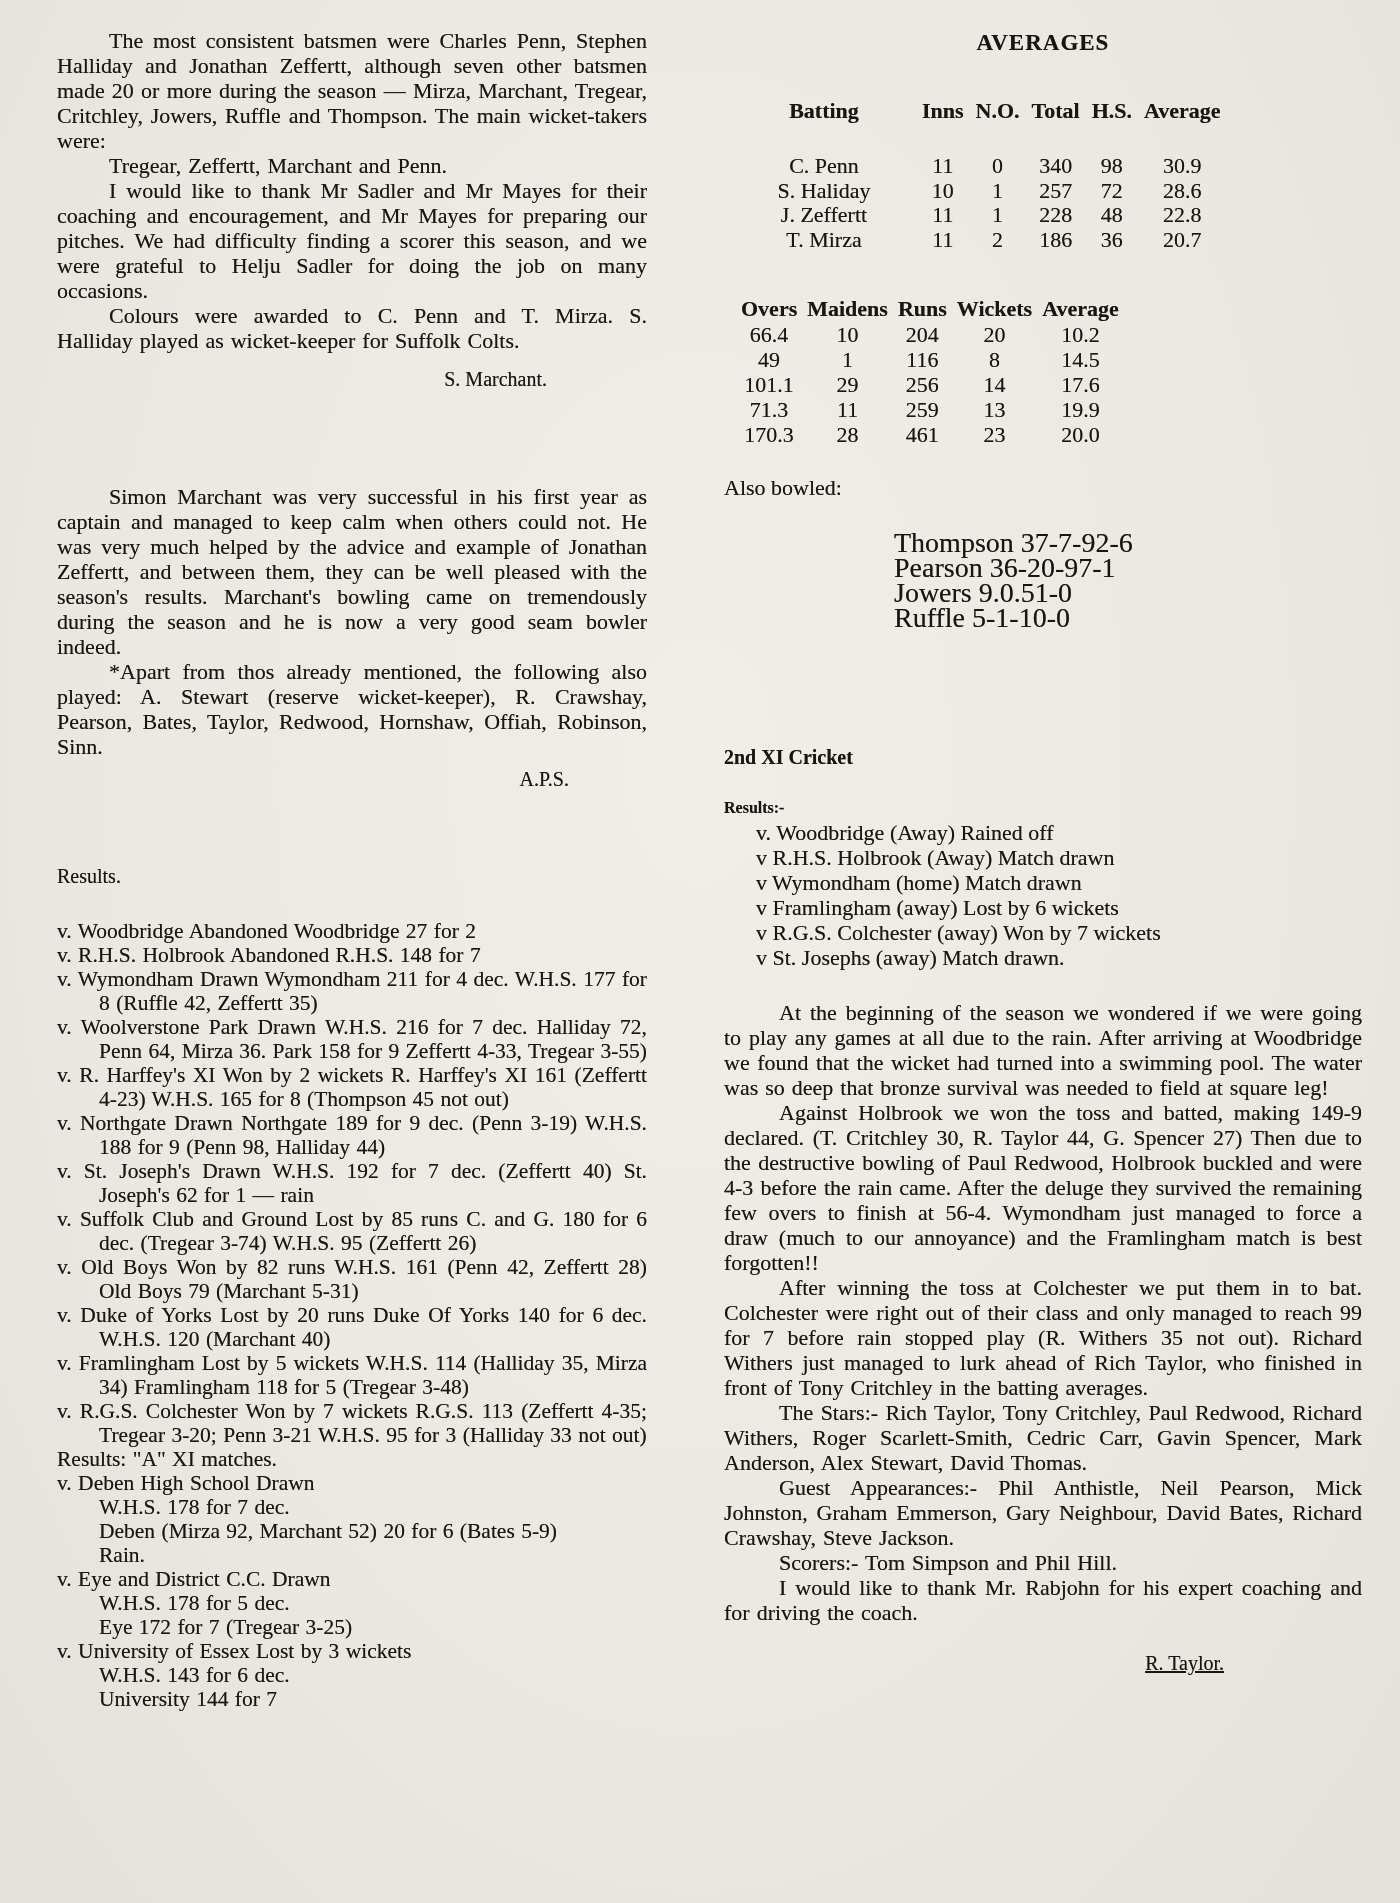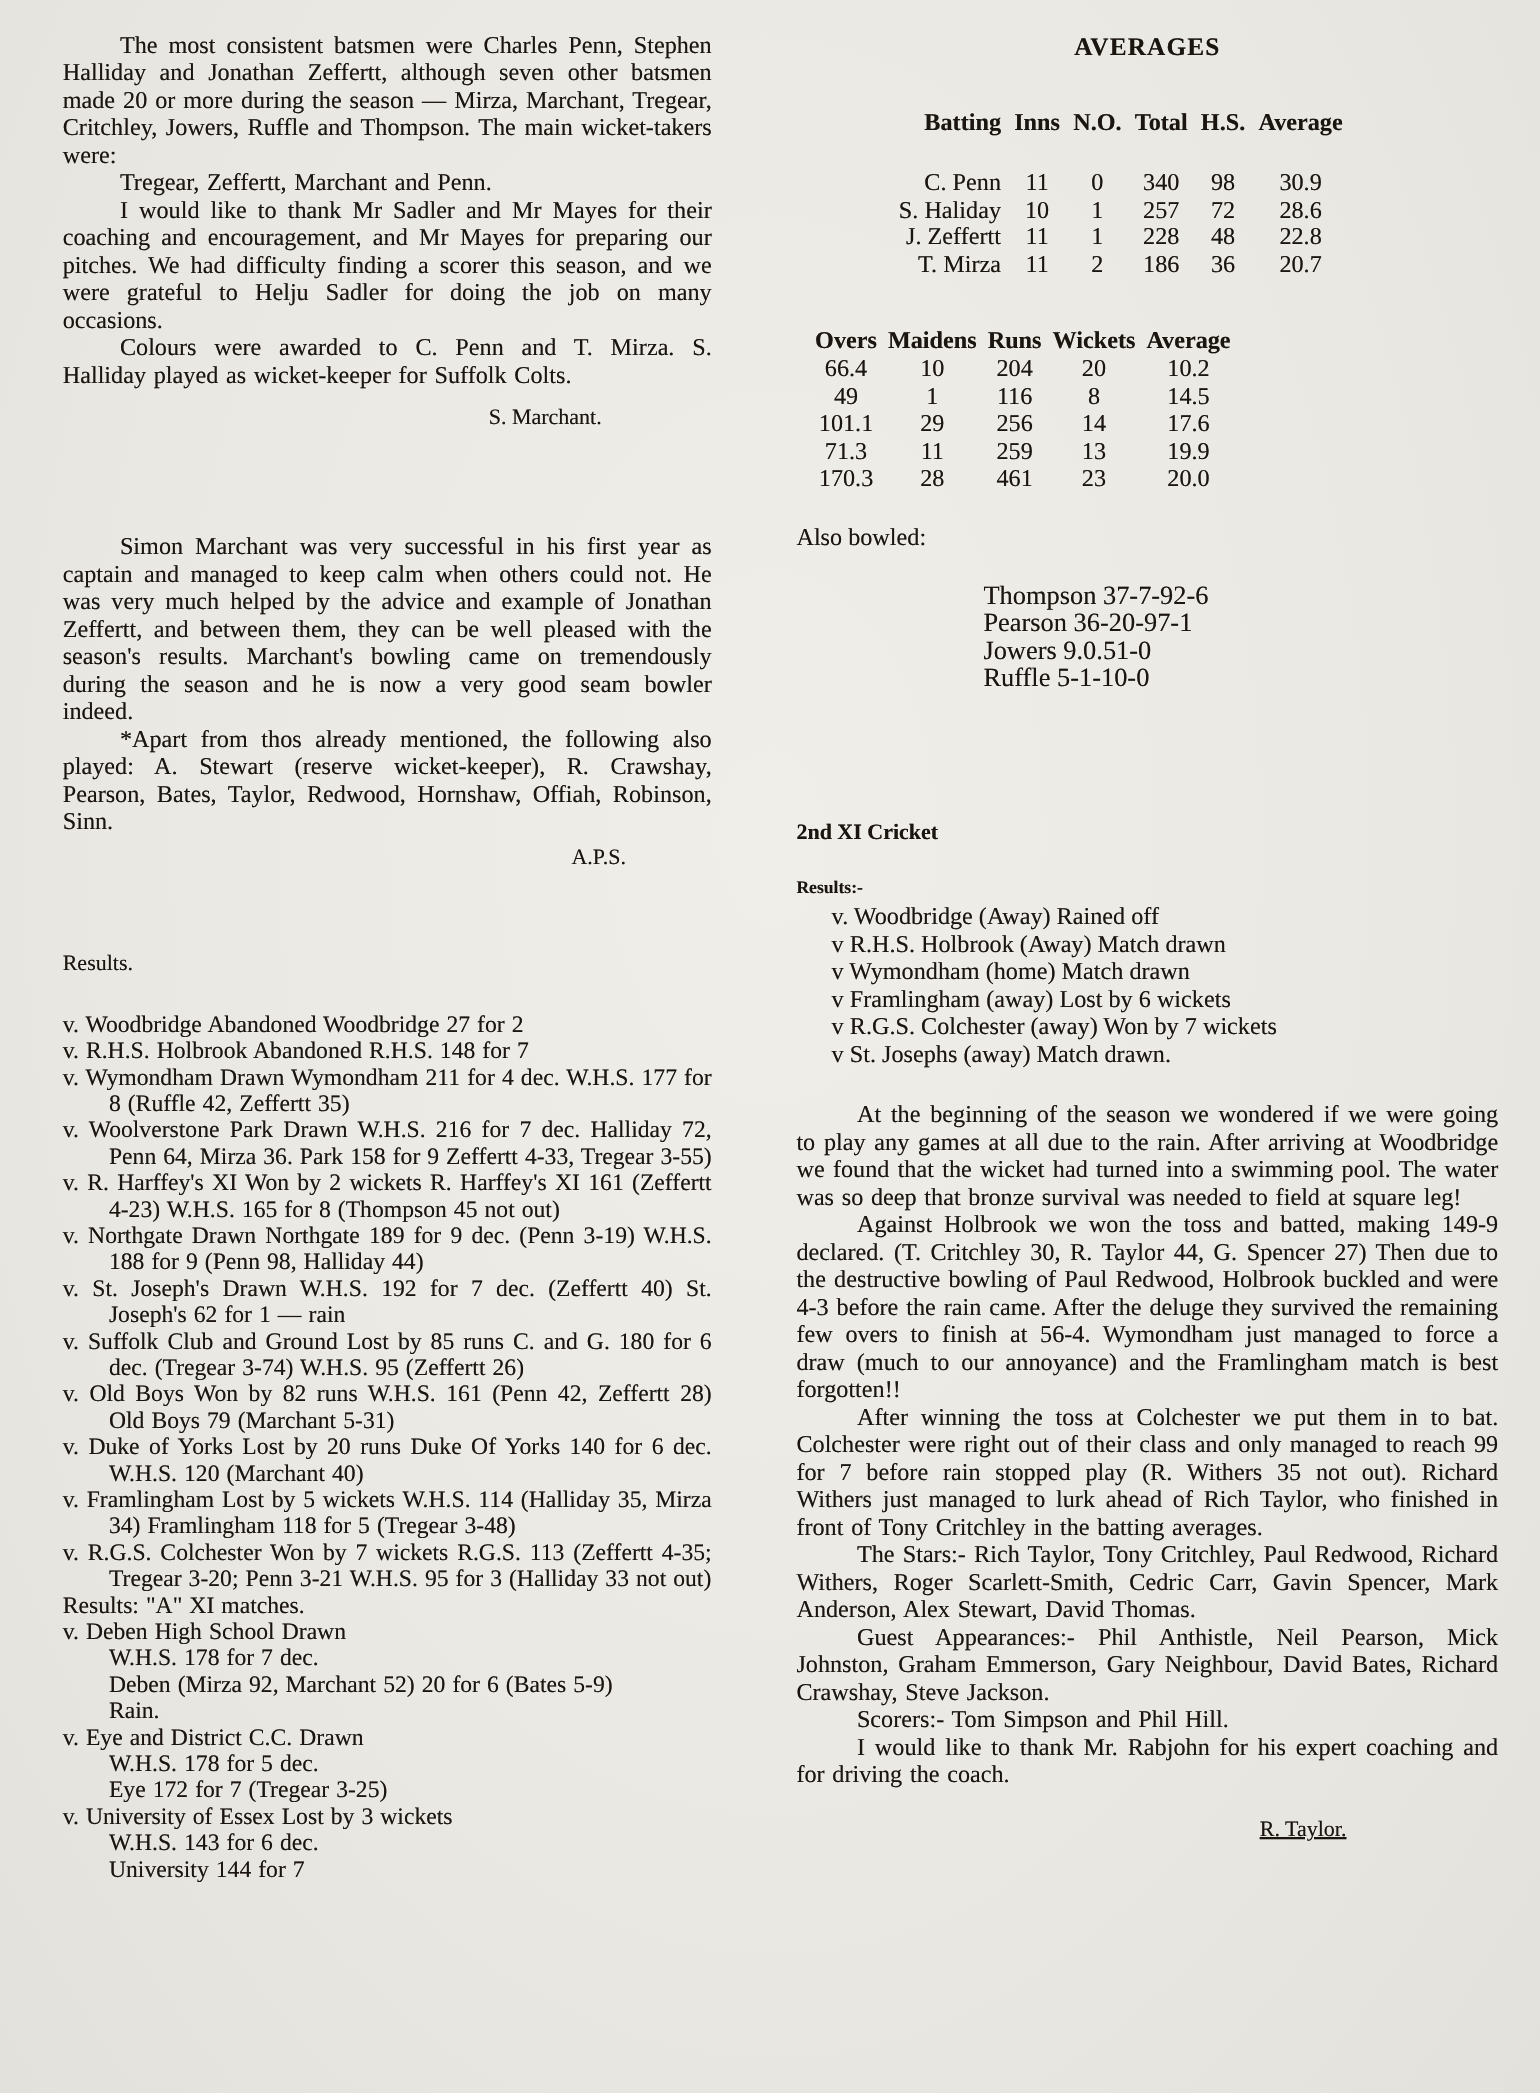--- a/index.html
+++ b/index.html
@@ -45,7 +45,7 @@
   table{border-collapse:collapse;font-size:22px;text-shadow:0 0 .5px rgba(25,18,10,.55);}
   .batting-table{margin-top:42px;}
   .batting-table th{font-weight:bold;text-align:center;padding:0 6px 30px 6px;white-space:nowrap;}
-  .batting-table th.name,.batting-table td.name{text-align:right;width:172px;padding-left:14px;}
+  .batting-table th.name,.batting-table td.name{text-align:center;width:172px;padding-left:14px;}
   .batting-table td{text-align:center;line-height:24.5px;padding:0 6px;}
   .bowling-table{margin-top:44px;margin-left:12px;}
   .bowling-table th{font-weight:bold;text-align:center;padding:0 5px 0 5px;white-space:nowrap;}

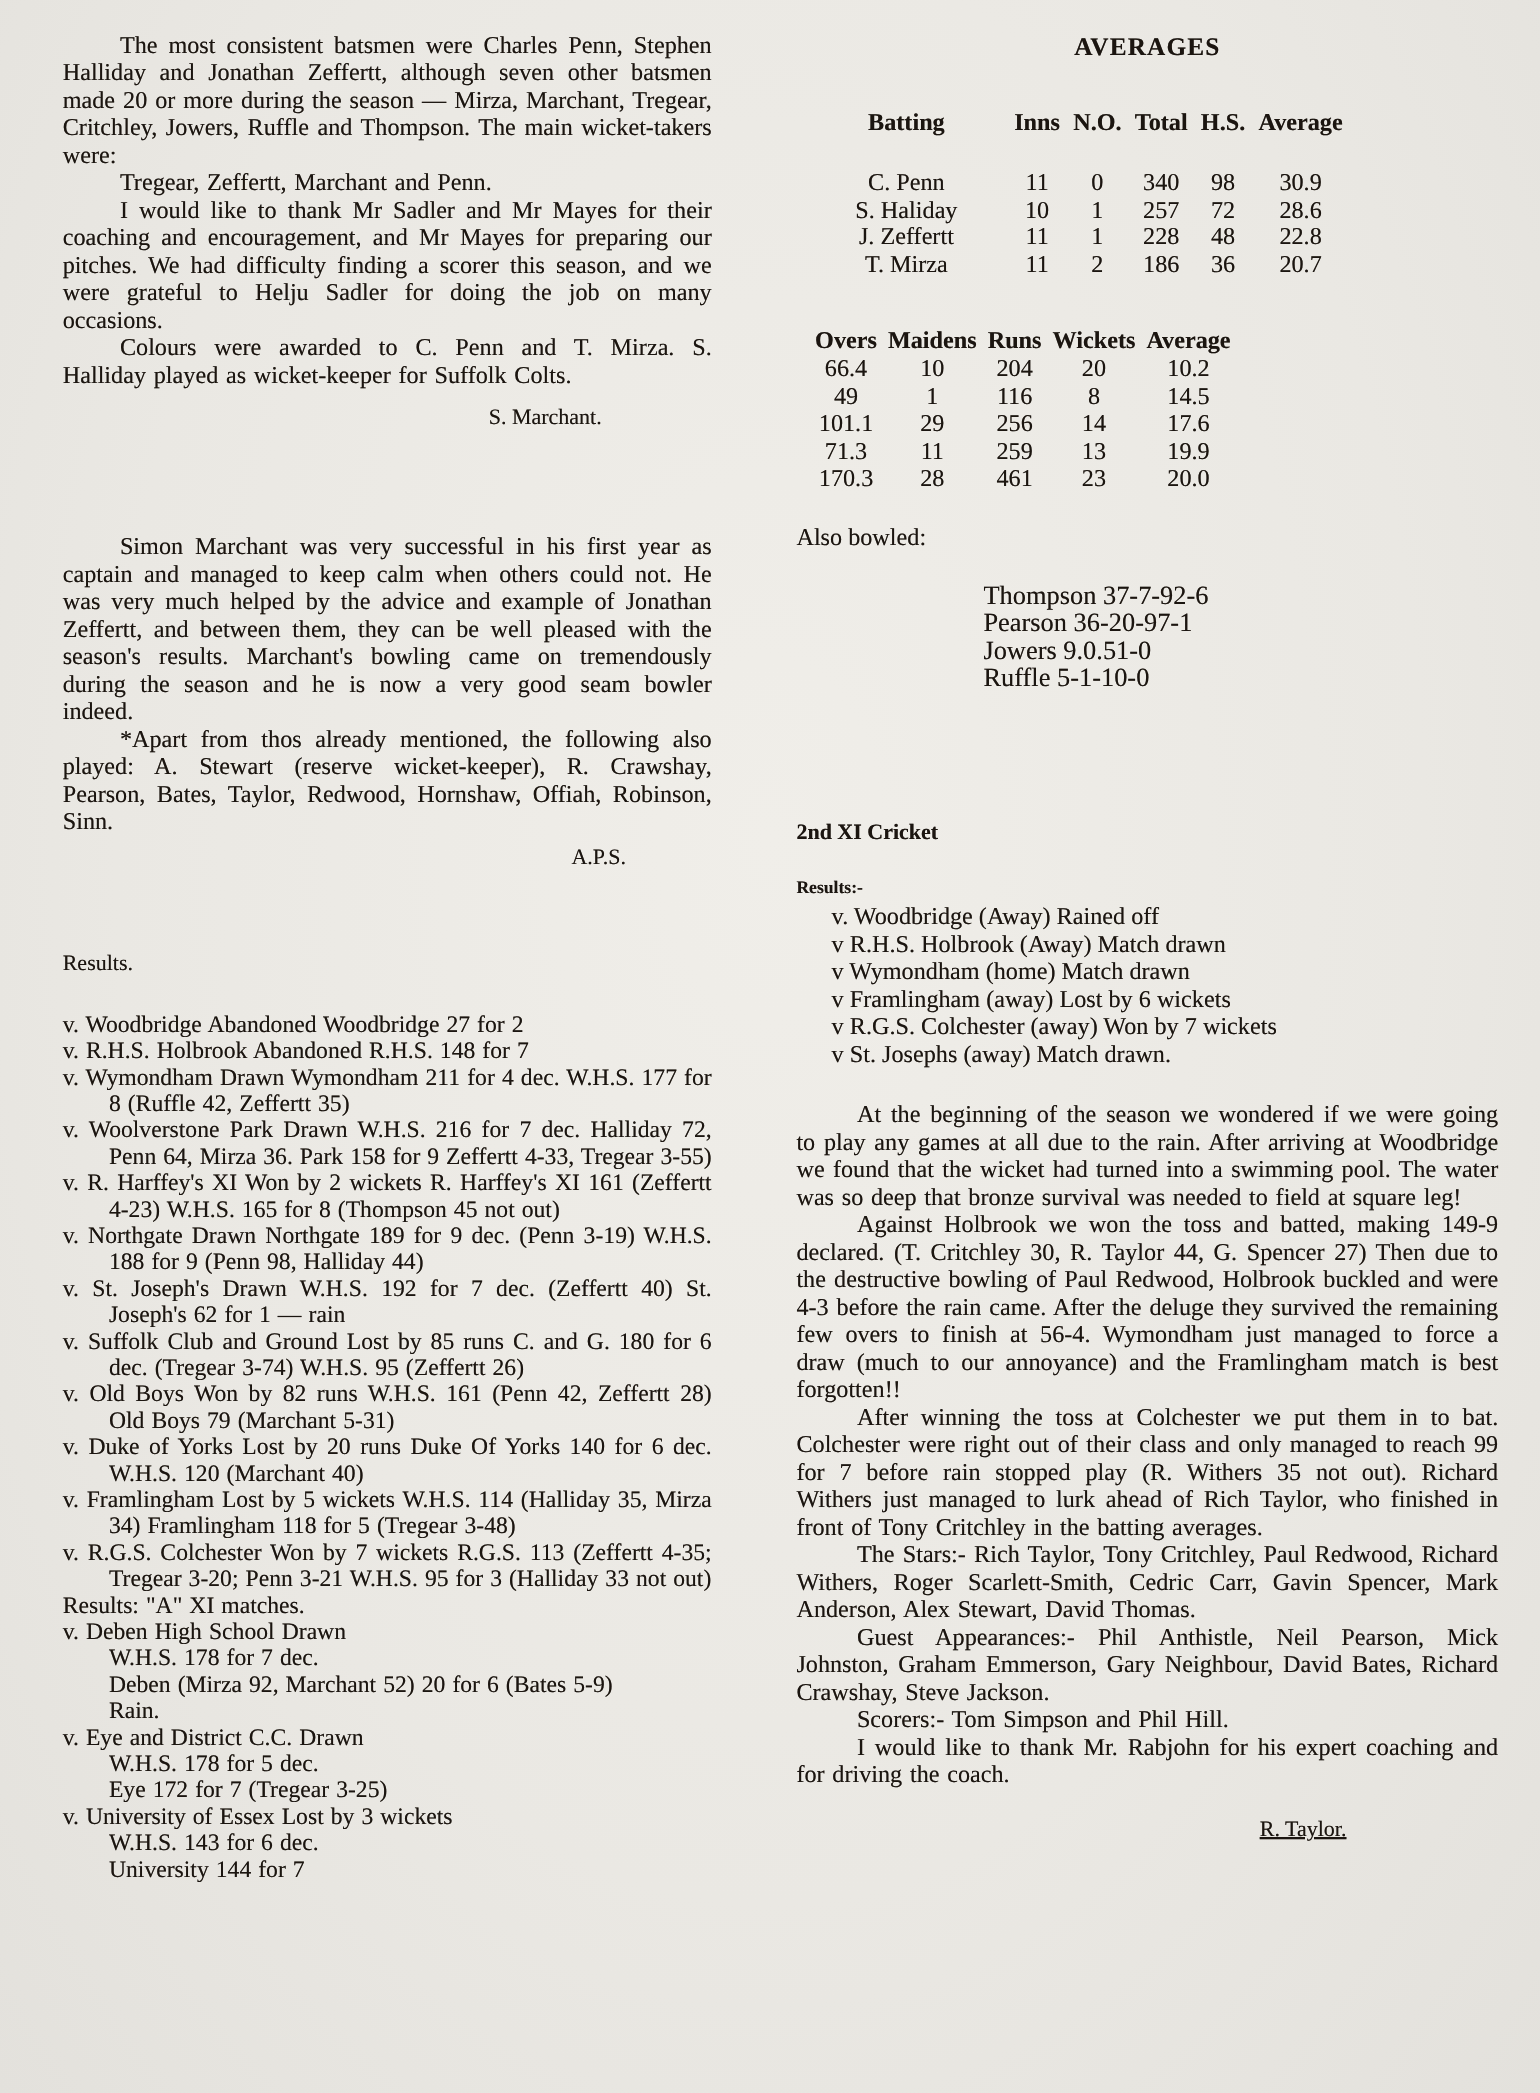--- a/index.html
+++ b/index.html
@@ -51,7 +51,7 @@
   .bowling-table th{font-weight:bold;text-align:center;padding:0 5px 0 5px;white-space:nowrap;}
   .bowling-table td{text-align:center;line-height:25px;padding:0 5px;}
   .also-bowled-label{margin-top:28px;font-size:22px;line-height:25px;text-shadow:0 0 .5px rgba(25,18,10,.55);}
-  .also-bowled{margin-top:30px;margin-left:170px;font-size:24px;line-height:25px;}
+  .also-bowled{margin-top:30px;margin-left:170px;font-size:28px;line-height:25px;}
   .also-bowled div{text-shadow:0 0 .5px rgba(25,18,10,.55);}
   .xi-head{margin-top:116px;font-size:20px;font-weight:bold;text-shadow:0 0 .5px rgba(25,18,10,.6);}
   .xi-results-head{margin-top:26px;font-size:16px;font-weight:bold;line-height:25px;text-shadow:0 0 .5px rgba(25,18,10,.6);}

